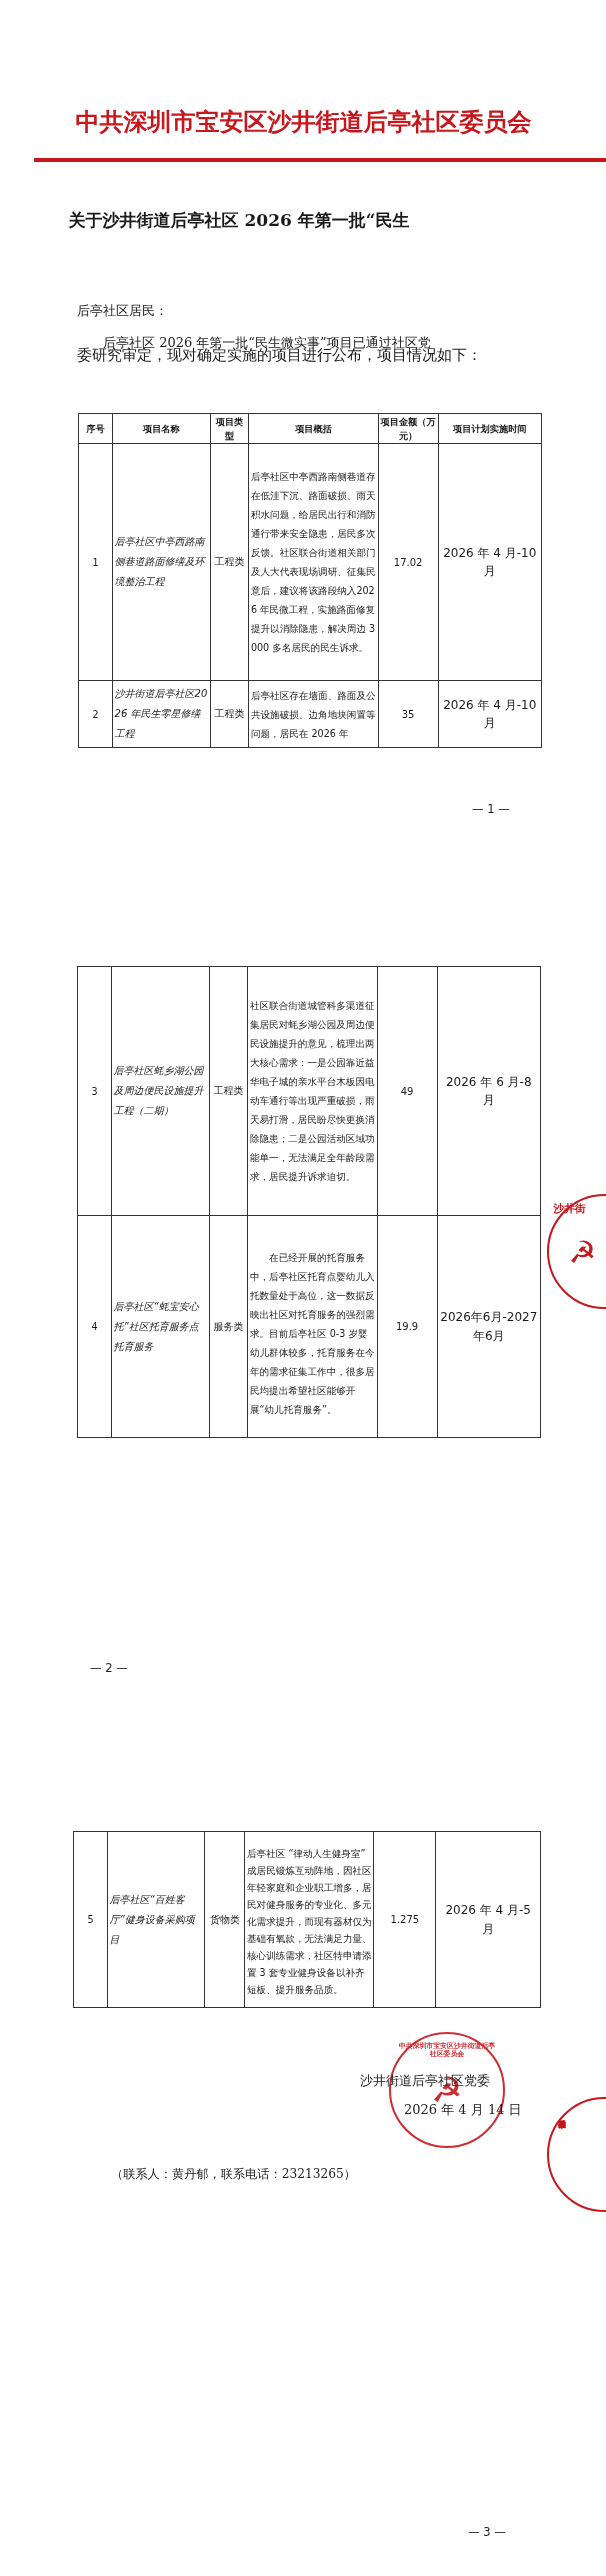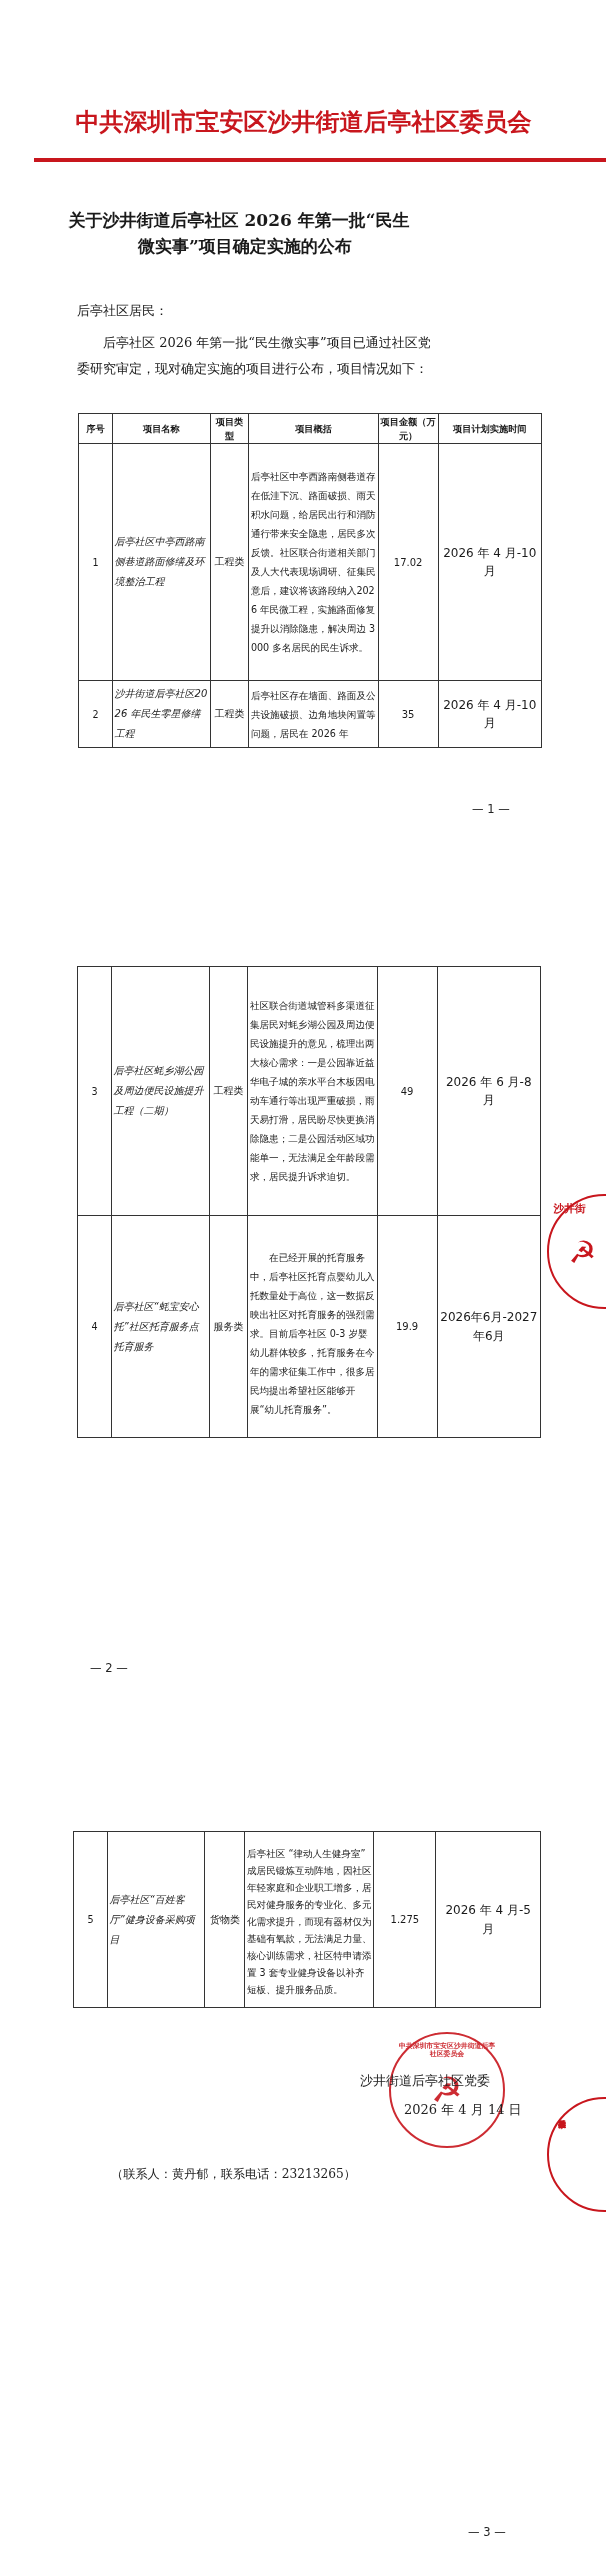--- a/index.html
+++ b/index.html
@@ -126,7 +126,6 @@
 
 <div class="abs doc-title">
   <span class="line1">关于沙井街道后亭社区 2026 年第一批“民生</span>
-  <span class="line2">微实事”项目确定实施的公布</span>
 </div>
 
 <div class="abs salutation">后亭社区居民：</div>

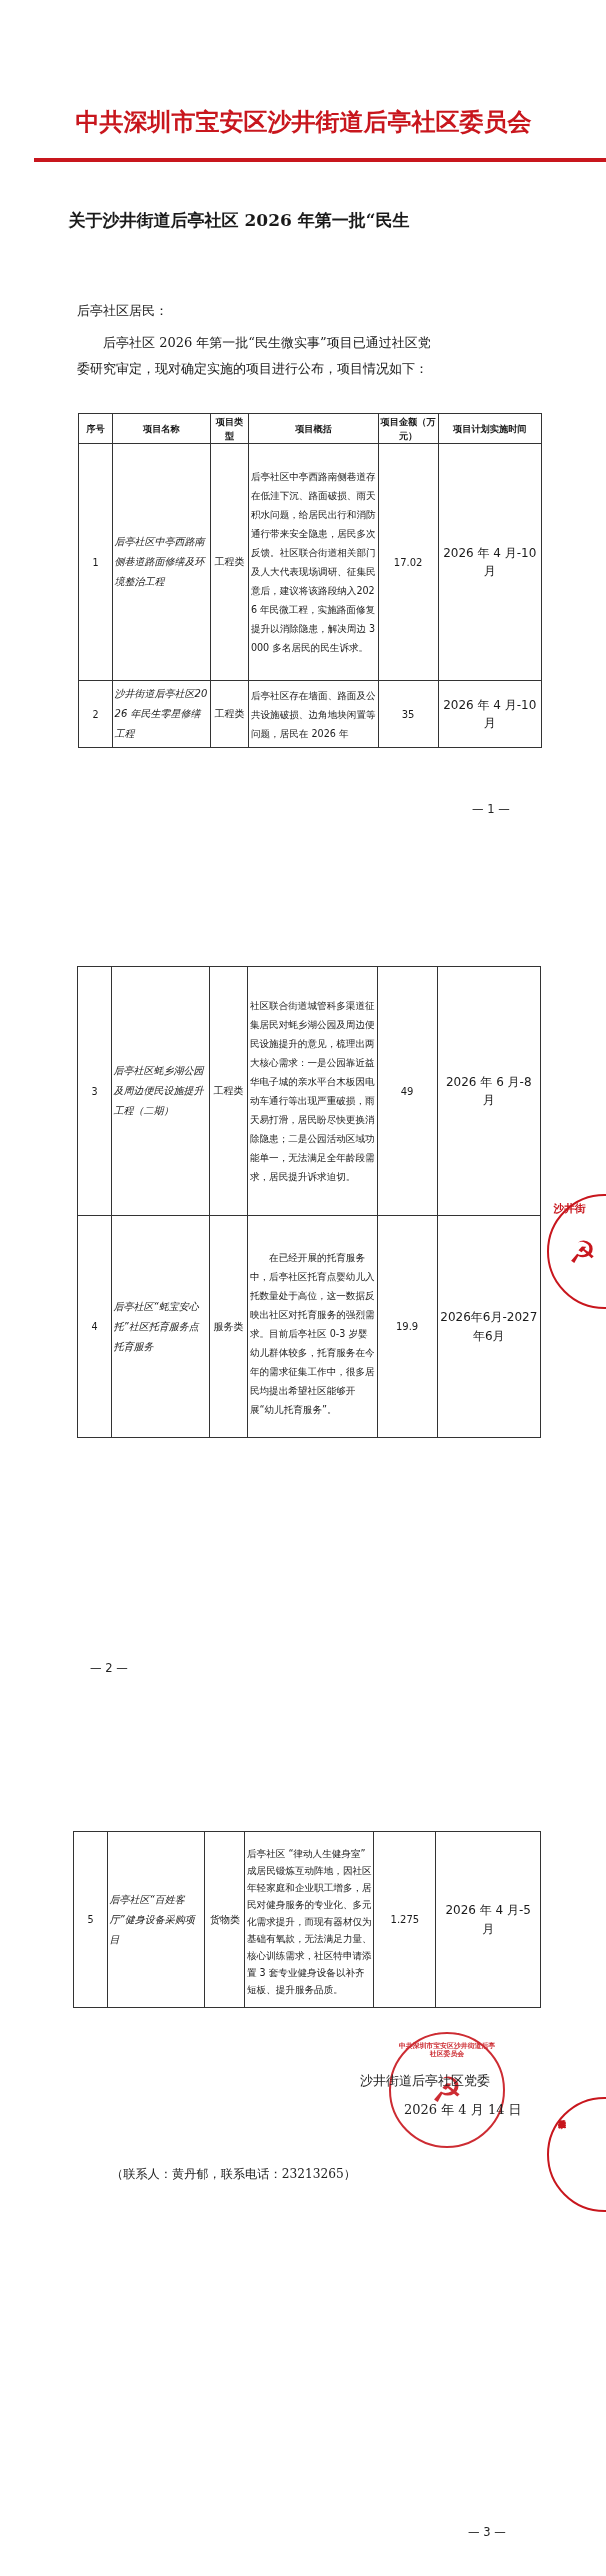--- a/index.html
+++ b/index.html
@@ -130,7 +130,7 @@
 
 <div class="abs salutation">后亭社区居民：</div>
 <div class="abs" style="left:103px; top:334px; font-size:13px;">后亭社区 2026 年第一批“民生微实事”项目已通过社区党</div>
-<div class="abs" style="left:77px; top:360px; font-size:13px;">委研究审定，现对确定实施的项目进行公布，项目情况如下：</div>
+<div class="abs" style="left:77px; top:346px; font-size:15px;">委研究审定，现对确定实施的项目进行公布，项目情况如下：</div>
 
 <table class="proj" style="left:78px; top:413px; width:464px;">
   <colgroup>

